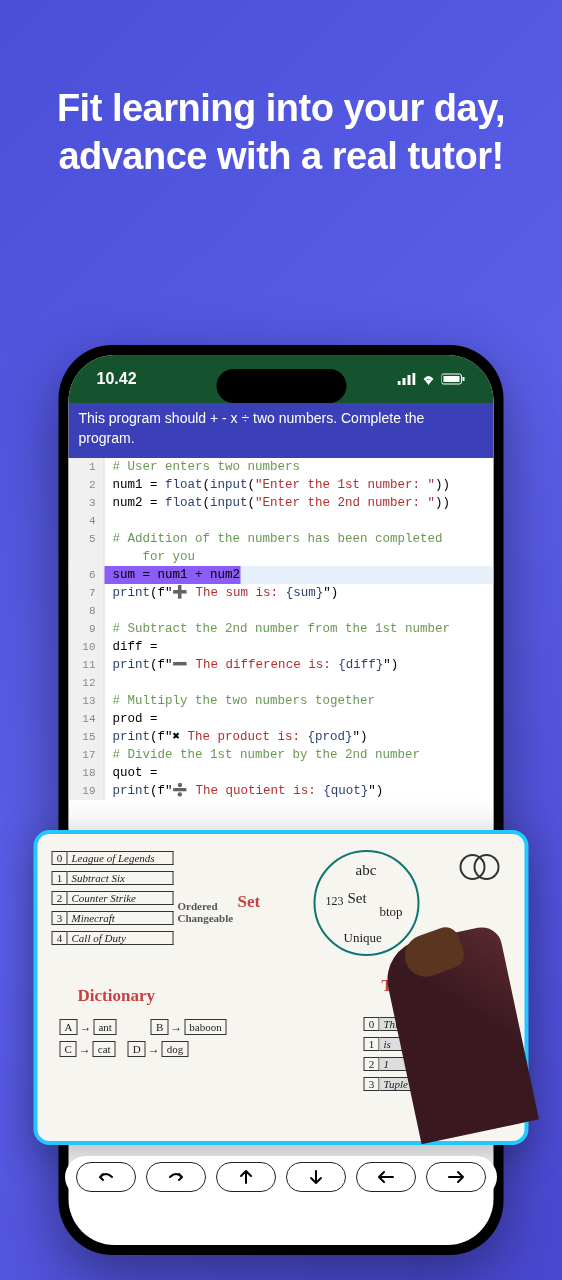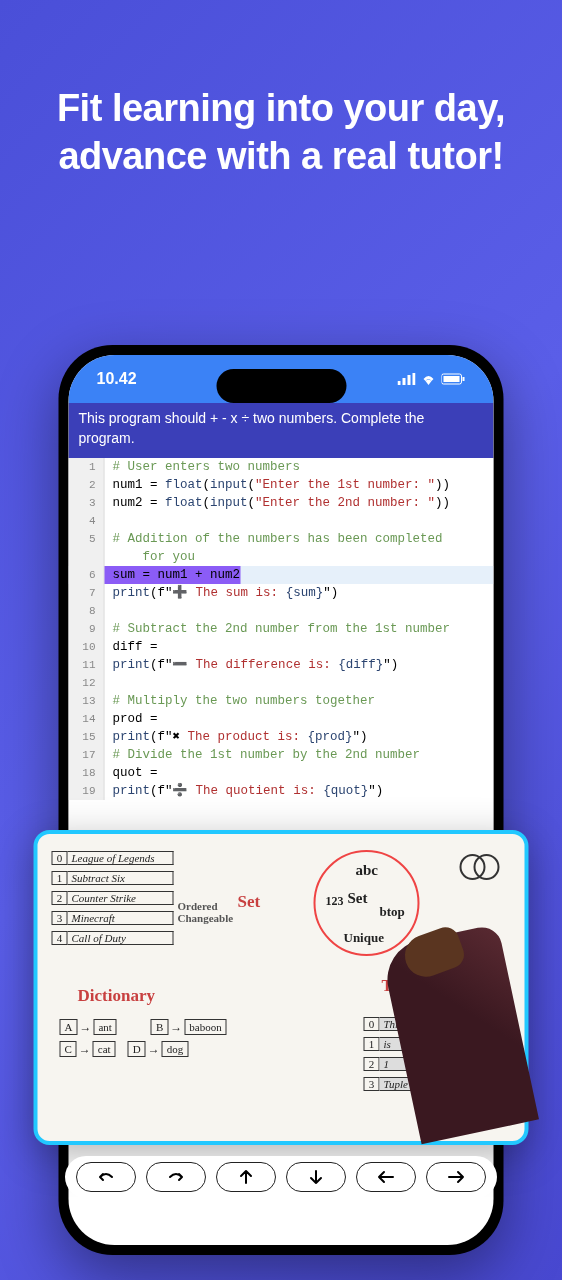--- a/index.html
+++ b/index.html
@@ -53,7 +53,7 @@
     }
     .status-bar {
       height: 48px;
-      background: #3b82f6;
+      background: #14532d;
       display: flex;
       justify-content: space-between;
       align-items: center;

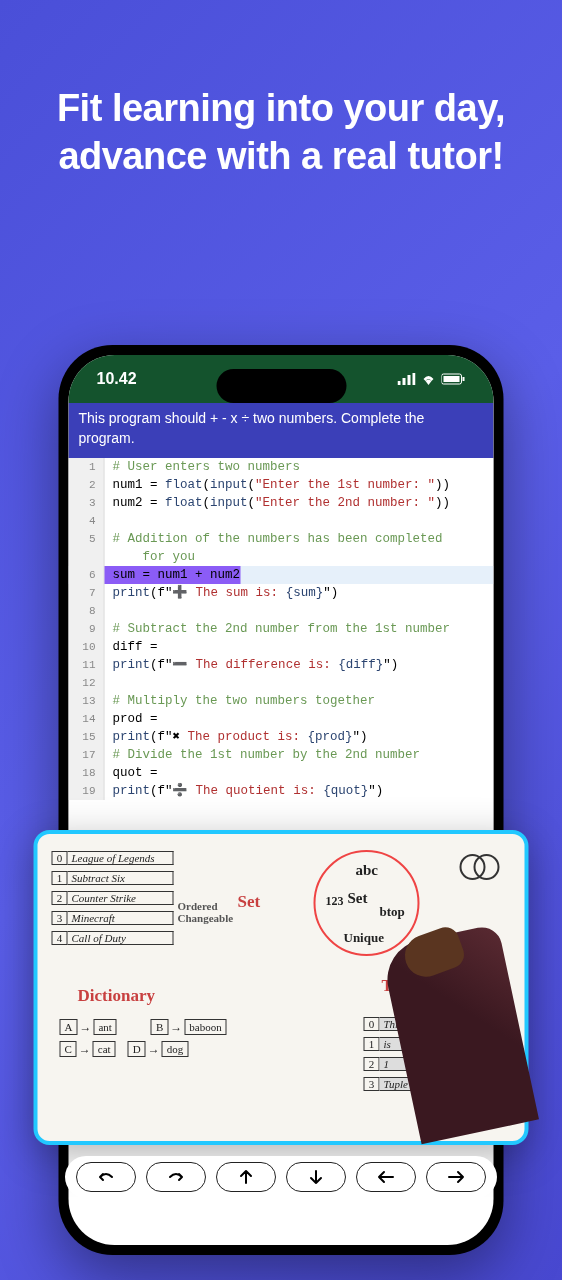--- a/index.html
+++ b/index.html
@@ -132,9 +132,8 @@
     .wb-label-red { position: absolute; color: #c84040; font-weight: 600; font-size: 17px; }
     .wb-circle {
       position: absolute;
-      border: 2px solid #ef4444;
+      border: 2px solid #0f766e;
       border-radius: 50%;
-      font-weight: bold;
     }
     .wb-venn { position: absolute; top: 8px; right: 15px; }
     .wb-venn .c1, .wb-venn .c2 { width: 26px; height: 26px; border: 2px solid #333; border-radius: 50%; display: inline-block; }

